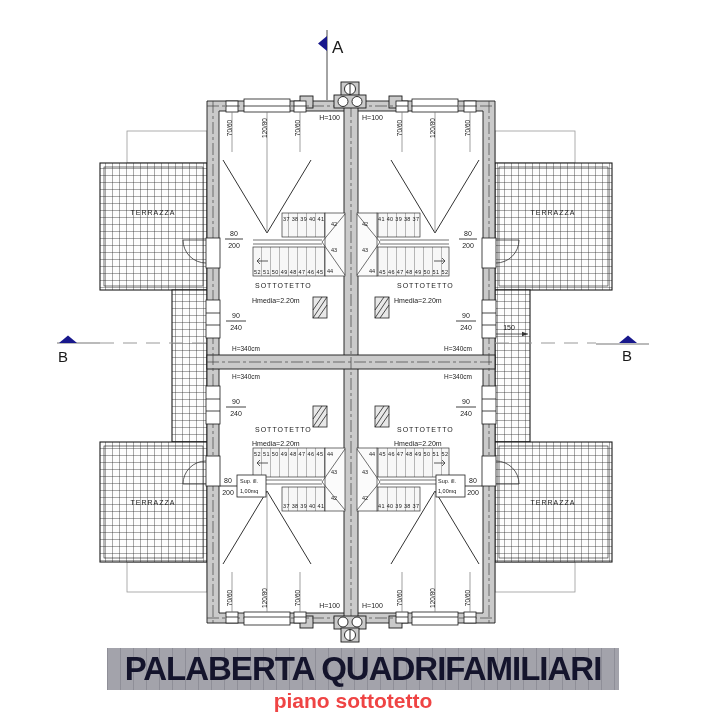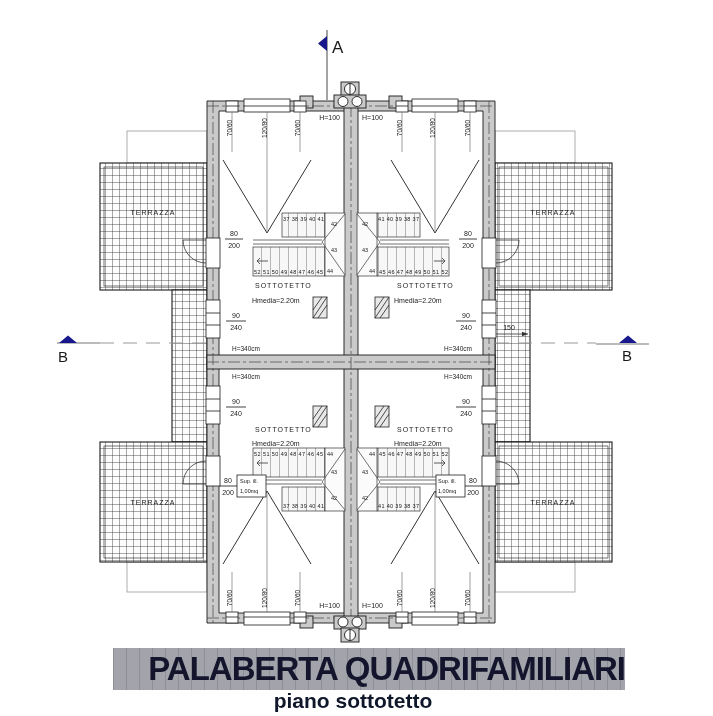--- a/index.html
+++ b/index.html
@@ -7,8 +7,8 @@
        font-family:"Liberation Sans",sans-serif;}
   #drawing{position:absolute;top:0;left:0;}
   svg text{font-family:"Liberation Sans",sans-serif;fill:#1a1a1a;}
-  .banner{position:absolute;left:113px;top:648px;width:512px;height:42px;
-          display:flex;align-items:center;justify-content:flex-end;
+  .banner{position:absolute;left:107px;top:648px;width:512px;height:42px;
+          display:flex;align-items:center;justify-content:center;
           background:#a3a3ab;
           background-image:repeating-linear-gradient(90deg,rgba(50,50,65,.18) 0 1px,transparent 1px 13px);}
   .banner-title{font-size:33px;font-weight:bold;color:#14142c;letter-spacing:-1px;white-space:nowrap;}

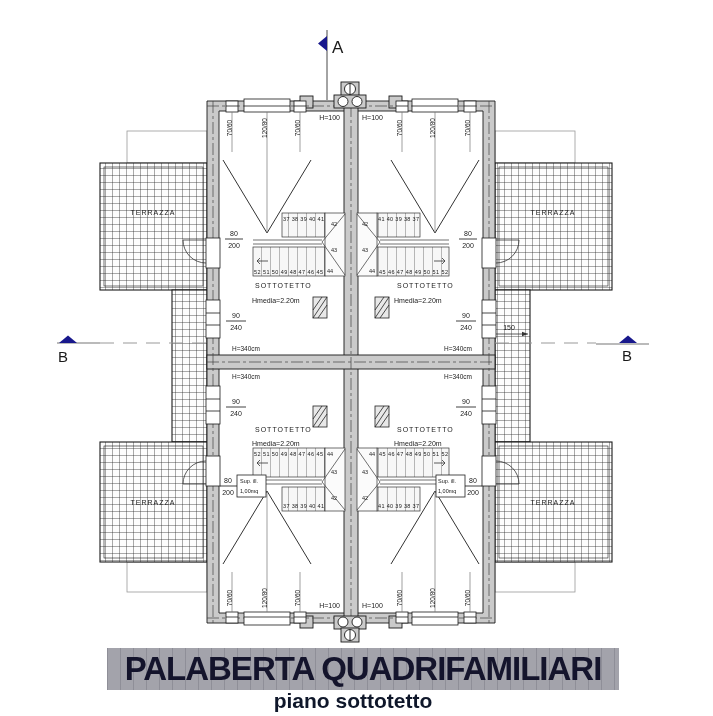--- a/index.html
+++ b/index.html
@@ -13,7 +13,7 @@
           background-image:repeating-linear-gradient(90deg,rgba(50,50,65,.18) 0 1px,transparent 1px 13px);}
   .banner-title{font-size:33px;font-weight:bold;color:#14142c;letter-spacing:-1px;white-space:nowrap;}
   .subtitle{position:absolute;left:97px;top:689px;width:512px;text-align:center;
-            font-size:21px;font-weight:bold;color:#0f172a;}
+            font-size:21px;font-weight:bold;color:#ef4444;}
 </style>
 </head>
 <body>

